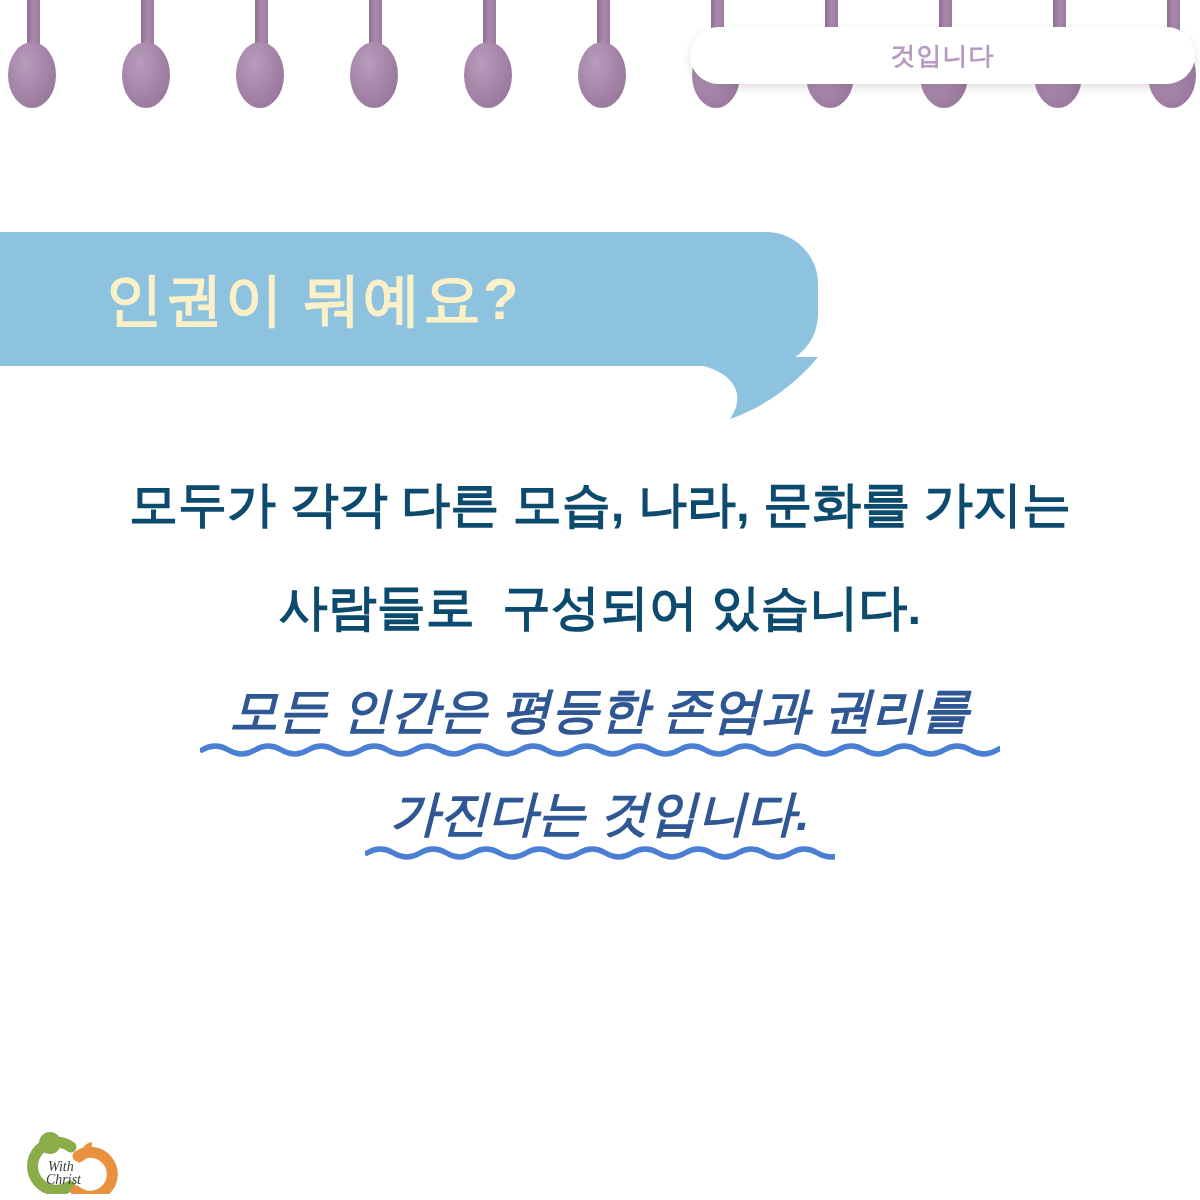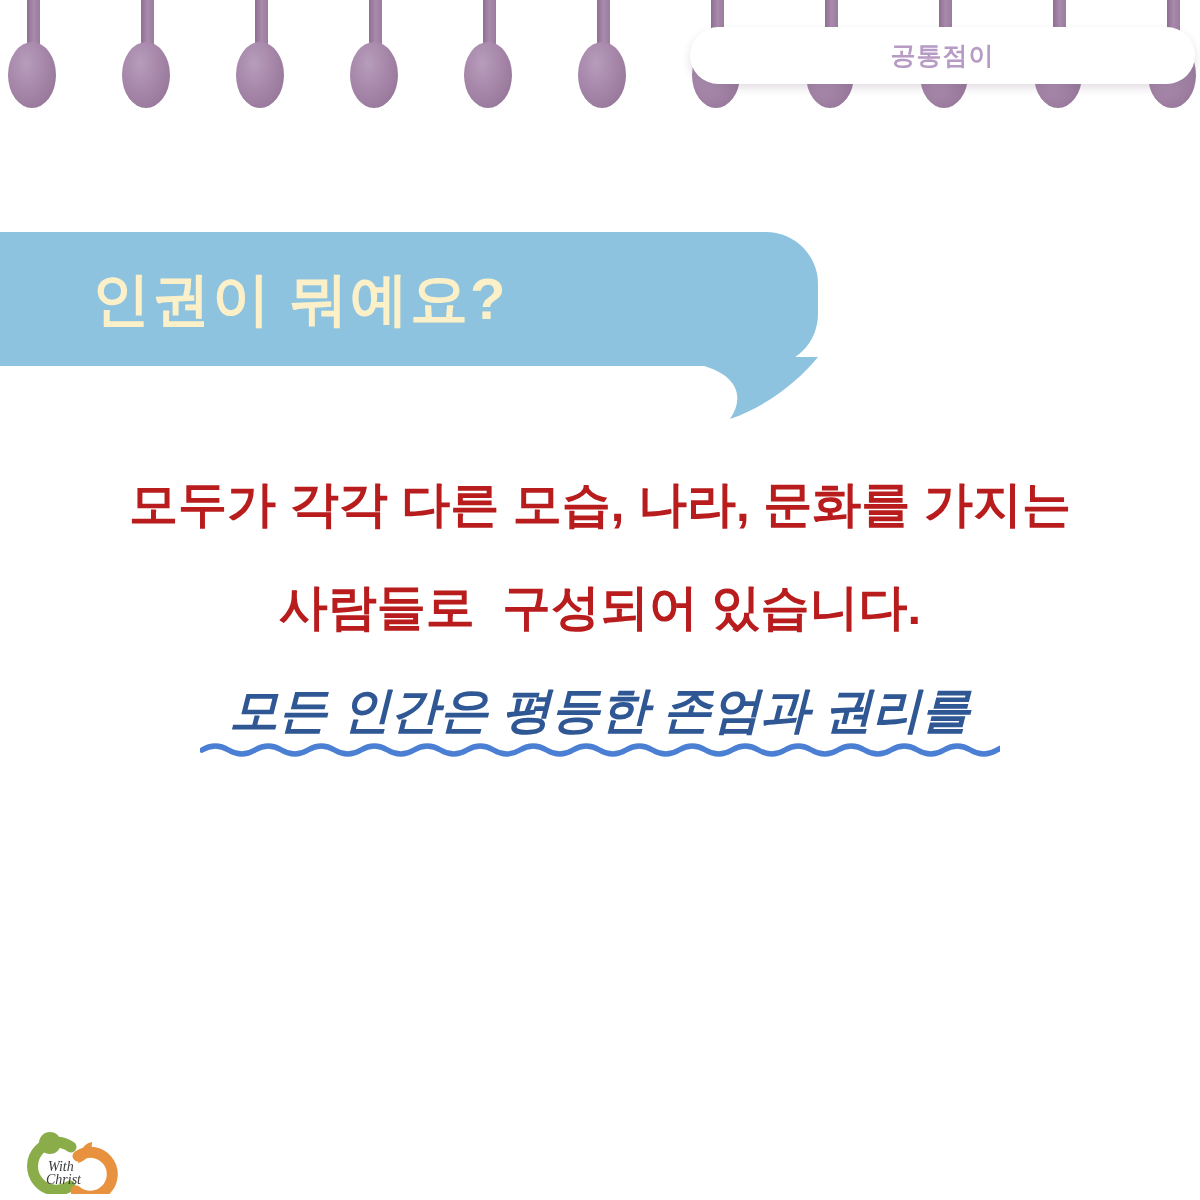--- a/index.html
+++ b/index.html
@@ -175,7 +175,7 @@
   </div>
 
 <div class="title-pill">
-  <span class="label">공통점이</span>
+  <span class="label">것입니다</span>
 </div>
 
 <div class="bubble-wrap">

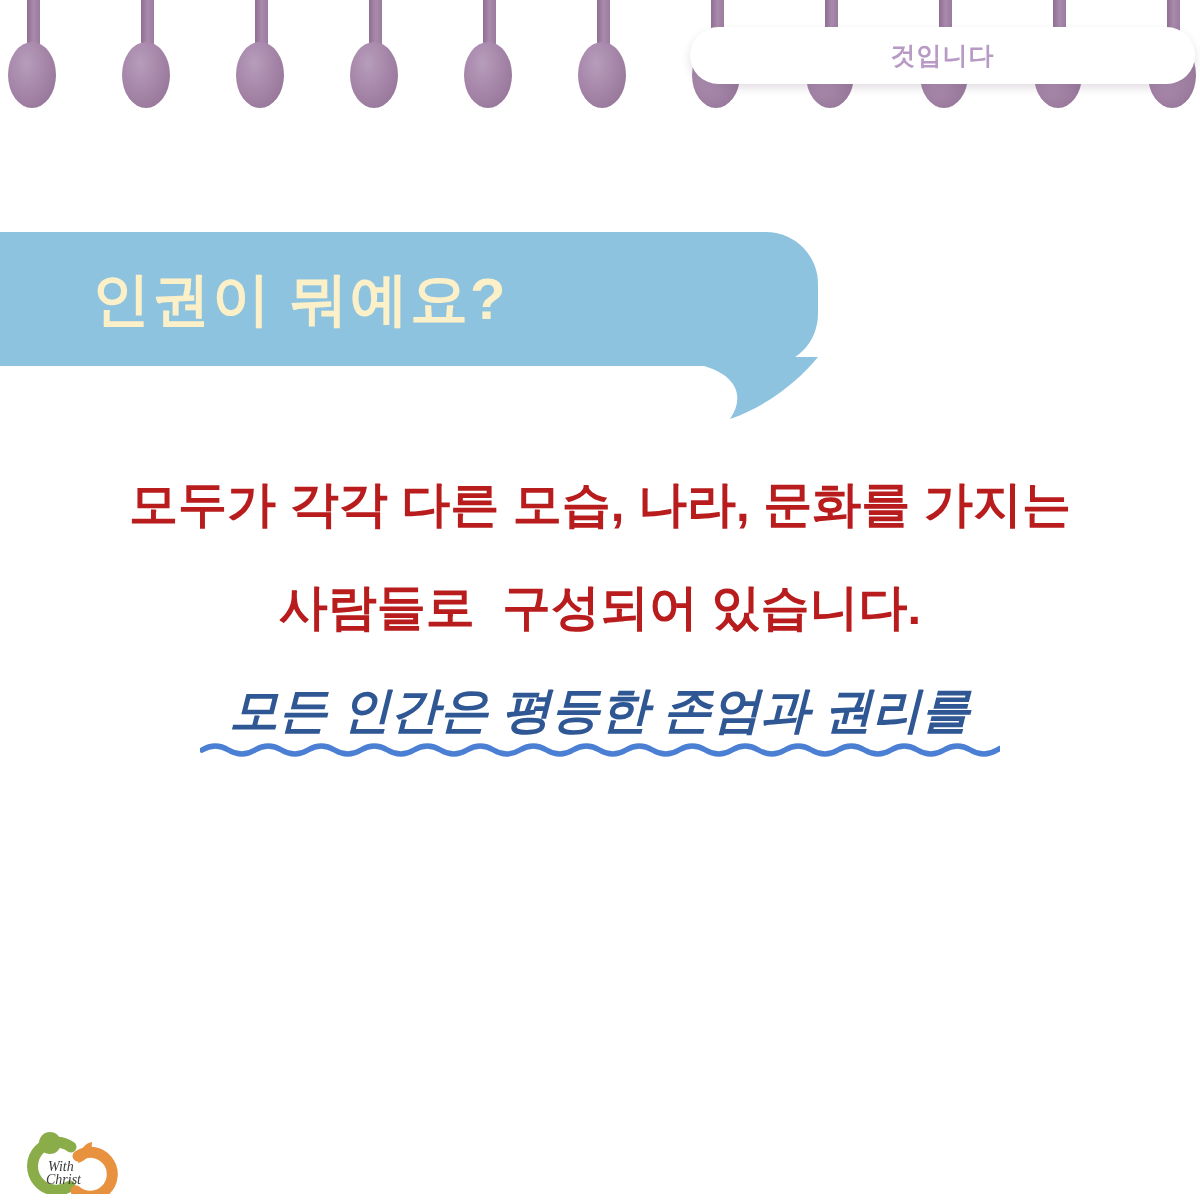--- a/index.html
+++ b/index.html
@@ -74,6 +74,7 @@
     border-radius:0 52px 52px 0;
     display:flex;
     align-items:center;
+    padding-left:13px;
   }
   .bubble .heading {
     margin-left:92px;

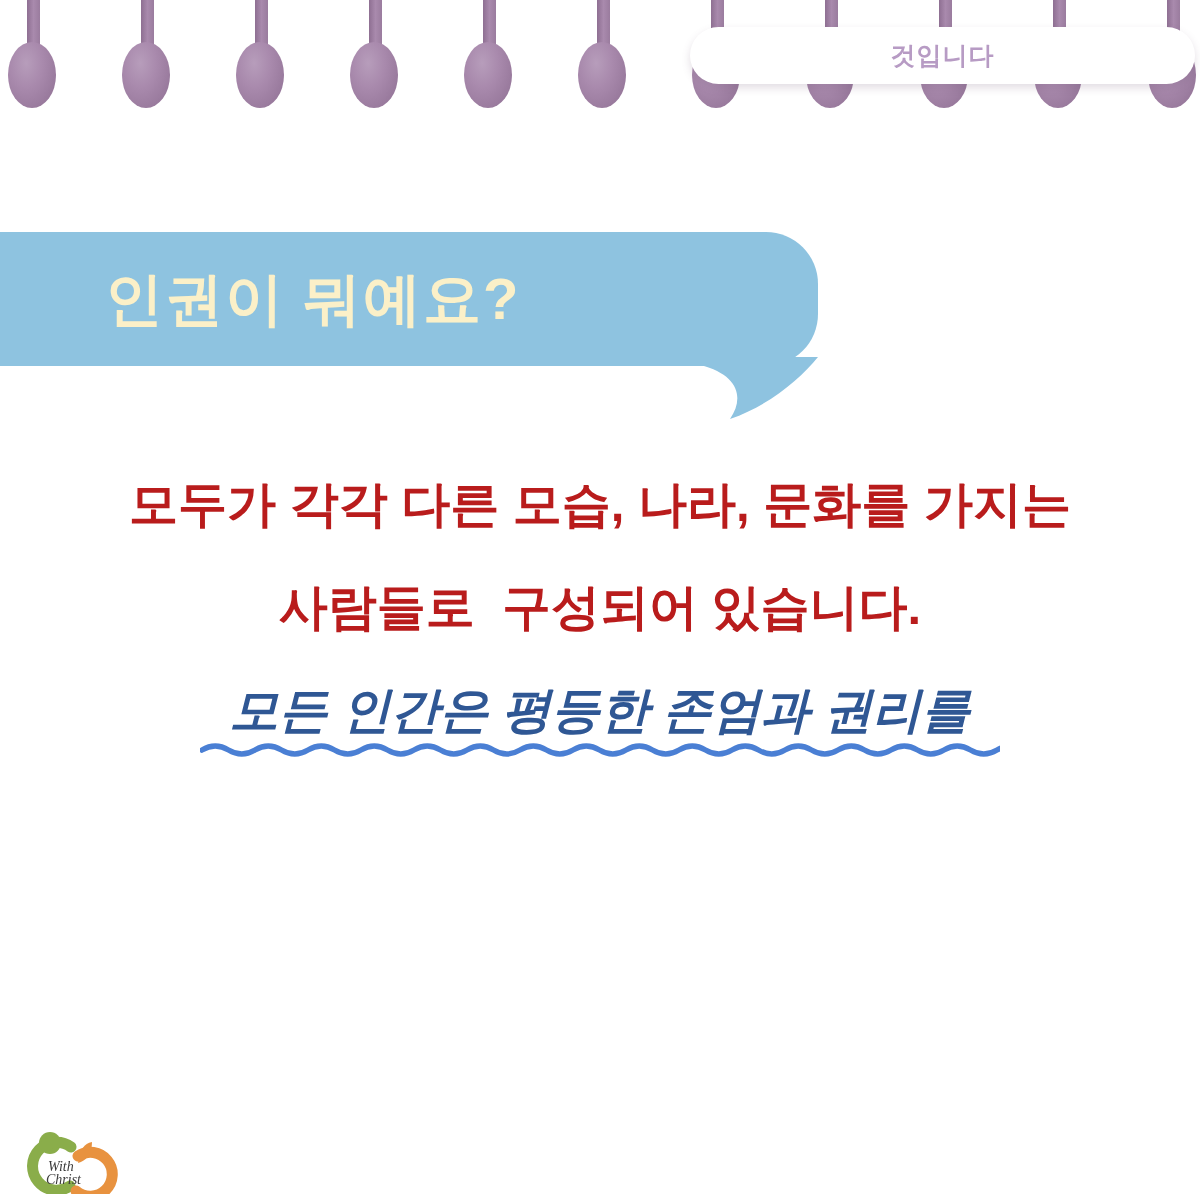--- a/index.html
+++ b/index.html
@@ -103,7 +103,7 @@
     display:block;
     font-size:49px;
     font-weight:bold;
-    color:#b91c1c;
+    color:#0c4a6e;
     line-height:1;
     margin-bottom:54px;
     white-space:pre;

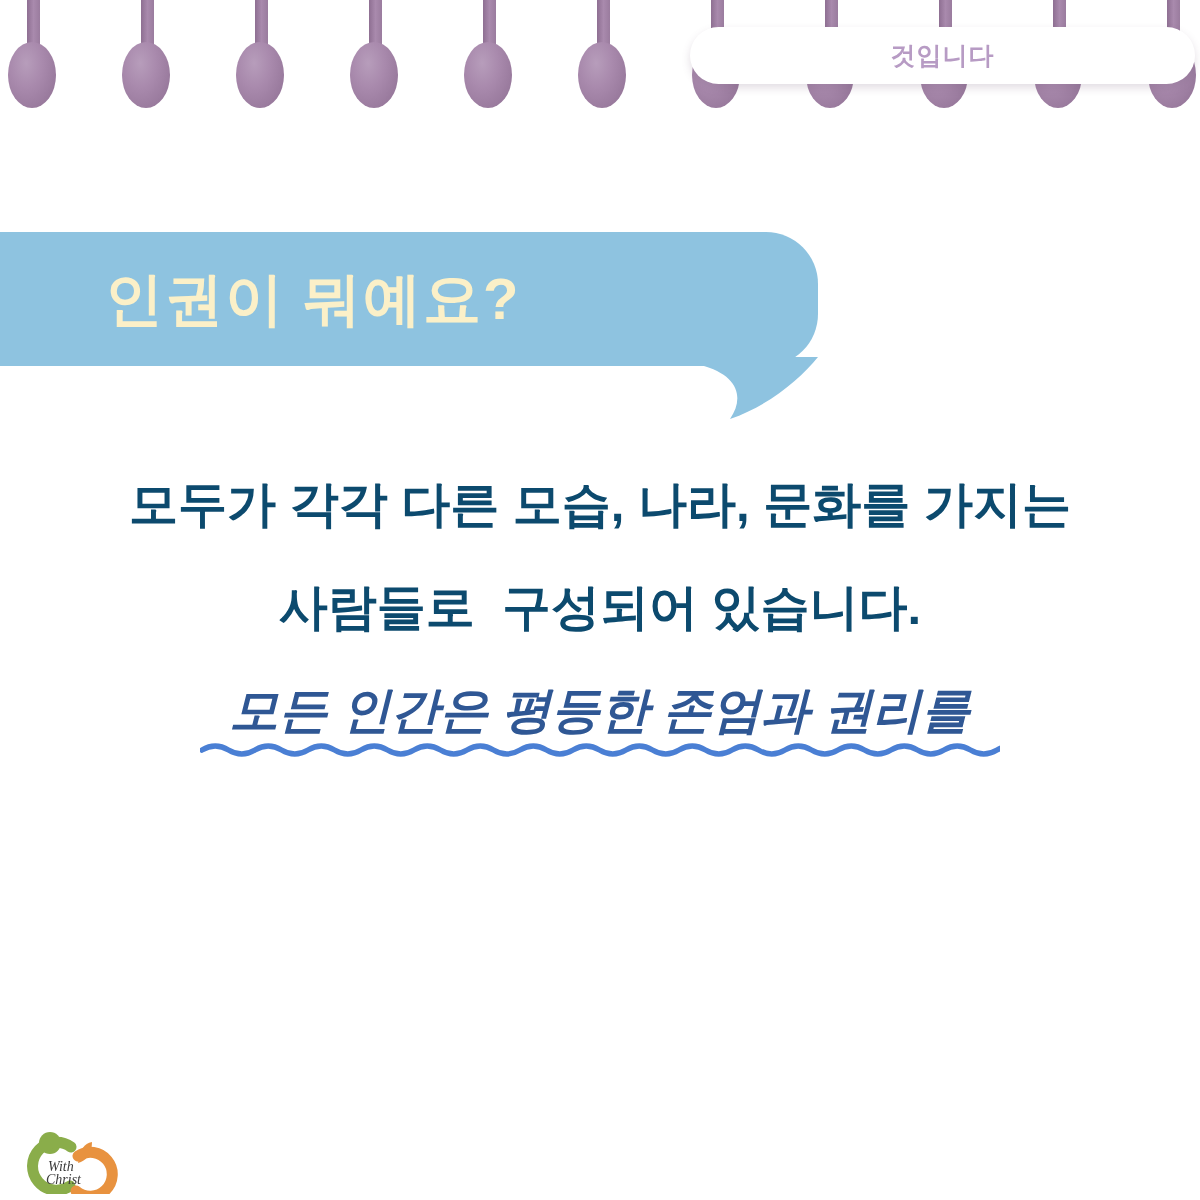--- a/index.html
+++ b/index.html
@@ -194,6 +194,9 @@
     <span class="line accent">모든 인간은 평등한 존엄과 권리를<svg class="wave-under" width="800" height="18" viewBox="0 0 800 18">
         <path d="M2,9 q13.25,-8 26.5,0 q13.25,8 26.5,0 q13.25,-8 26.5,0 q13.25,8 26.5,0 q13.25,-8 26.5,0 q13.25,8 26.5,0 q13.25,-8 26.5,0 q13.25,8 26.5,0 q13.25,-8 26.5,0 q13.25,8 26.5,0 q13.25,-8 26.5,0 q13.25,8 26.5,0 q13.25,-8 26.5,0 q13.25,8 26.5,0 q13.25,-8 26.5,0 q13.25,8 26.5,0 q13.25,-8 26.5,0 q13.25,8 26.5,0 q13.25,-8 26.5,0 q13.25,8 26.5,0 q13.25,-8 26.5,0 q13.25,8 26.5,0 q13.25,-8 26.5,0 q13.25,8 26.5,0 q13.25,-8 26.5,0 q13.25,8 26.5,0 q13.25,-8 26.5,0 q13.25,8 26.5,0 q13.25,-8 26.5,0 q13.25,8 26.5,0 q13.25,-8 26.5,0 q13.25,8 26.5,0" stroke="#4a7fd4" stroke-width="5.5" fill="none" stroke-linecap="round"></path>
       </svg></span>
+    <span class="line accent">가진다는 것입니다.<svg class="wave-under" width="470" height="18" viewBox="0 0 470 18">
+        <path d="M2,9 q13.25,-8 26.5,0 q13.25,8 26.5,0 q13.25,-8 26.5,0 q13.25,8 26.5,0 q13.25,-8 26.5,0 q13.25,8 26.5,0 q13.25,-8 26.5,0 q13.25,8 26.5,0 q13.25,-8 26.5,0 q13.25,8 26.5,0 q13.25,-8 26.5,0 q13.25,8 26.5,0 q13.25,-8 26.5,0 q13.25,8 26.5,0 q13.25,-8 26.5,0 q13.25,8 26.5,0 q13.25,-8 26.5,0 q13.25,8 26.5,0" stroke="#4a7fd4" stroke-width="5.5" fill="none" stroke-linecap="round"></path>
+      </svg></span>
   </div>
 
 <div class="logo">

